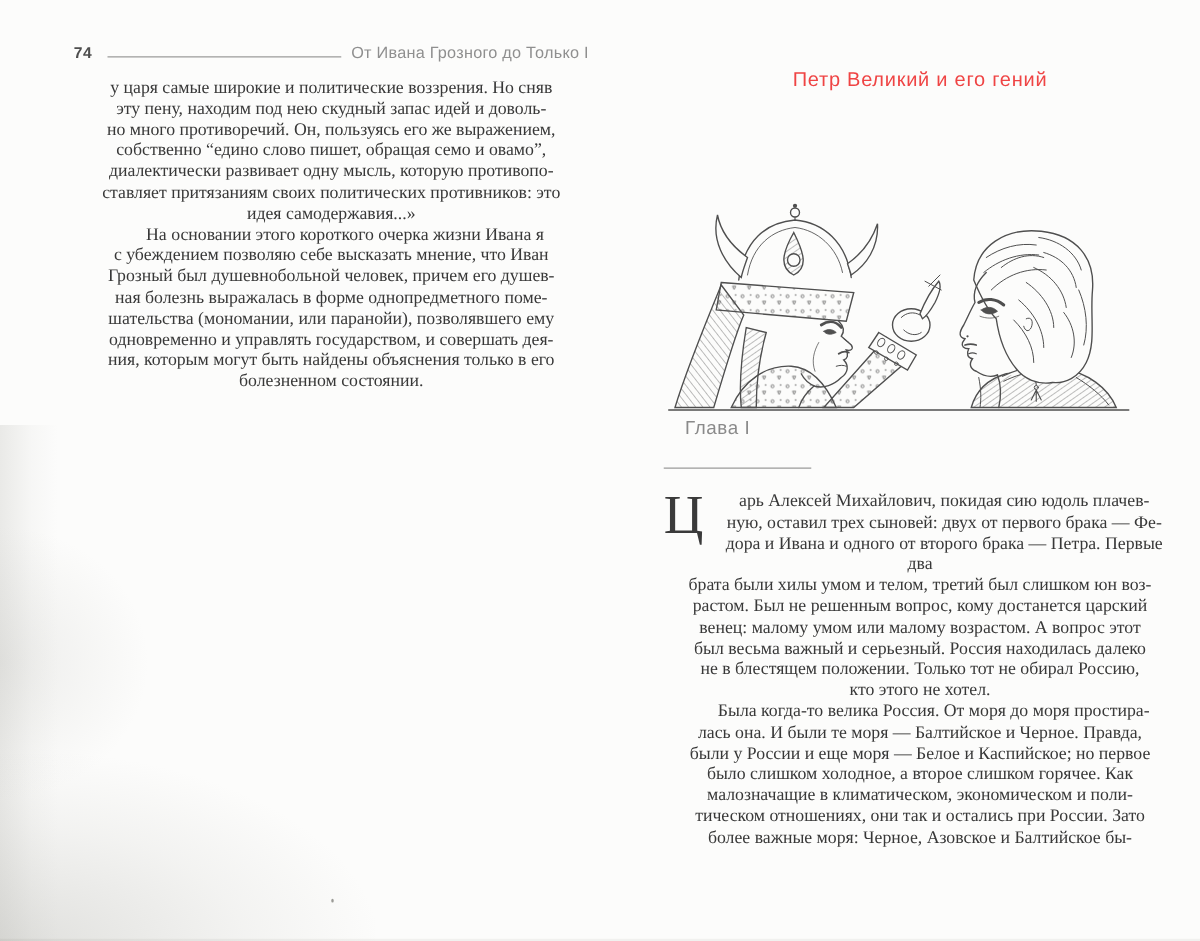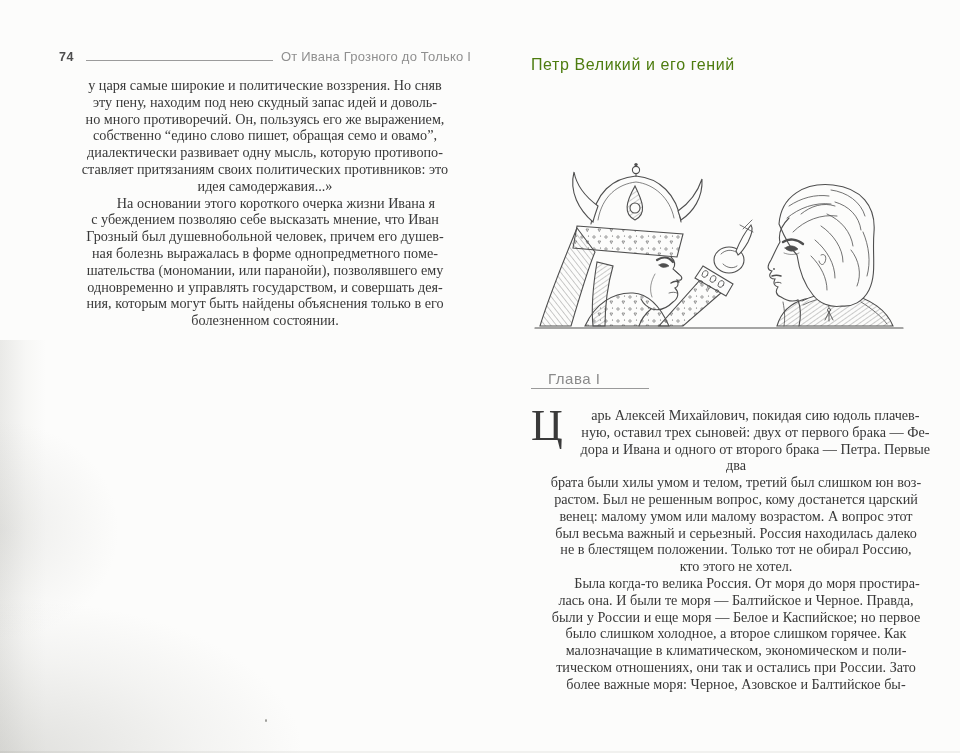--- a/index.html
+++ b/index.html
@@ -35,7 +35,7 @@
   }
 
   
-  .page-left{position:absolute;left:59px;top:49px;width:412px;}
+  .page-left{position:absolute;left:59px;top:34px;width:412px;}
   .running-head{display:flex;align-items:baseline;height:16px;}
   .folio{
     font-family:"Liberation Sans", sans-serif;

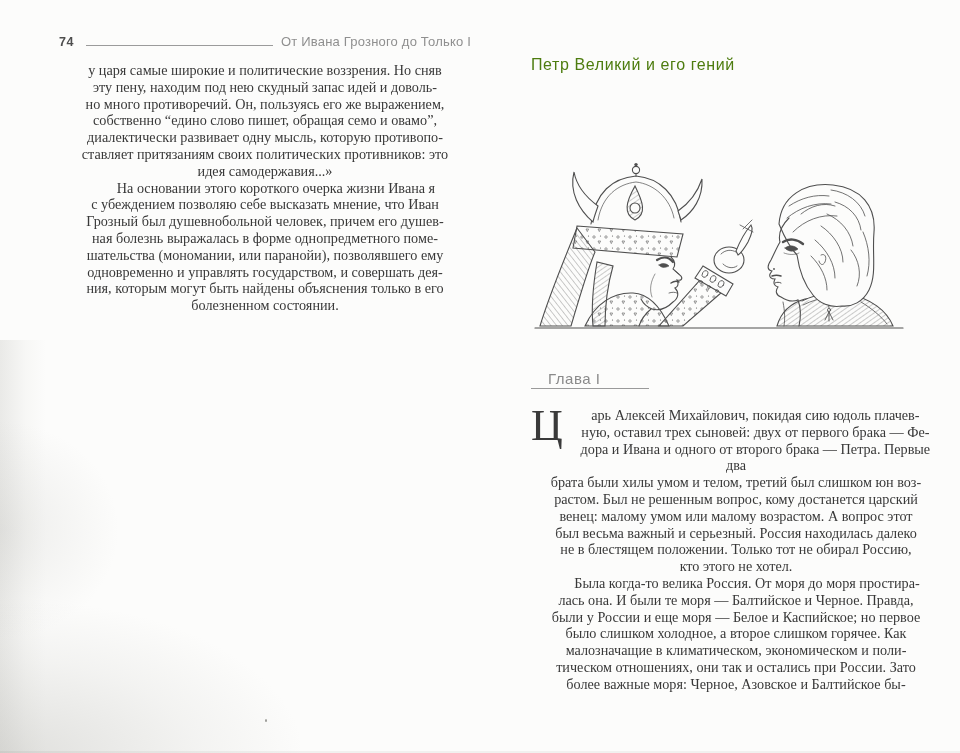--- a/index.html
+++ b/index.html
@@ -57,8 +57,8 @@
   .page-right{position:absolute;left:531px;top:56px;width:410px;}
   .chapter-title{
     font-family:"Liberation Sans", sans-serif;
-    font-size:16px;color:#4d7c0f;letter-spacing:0.6px;
-    text-align:left;height:20px;
+    font-size:16px;color:#ef4444;letter-spacing:0.6px;
+    text-align:center;height:20px;
   }
   .illustration{margin-top:86px;height:172px;}
   .illustration svg{display:block;}

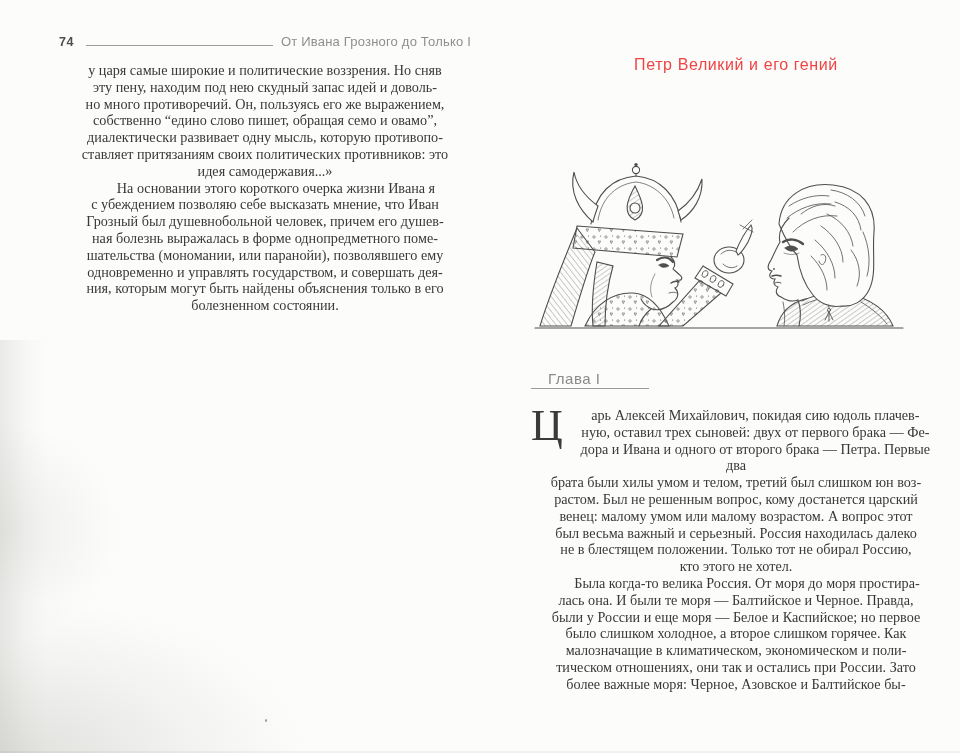--- a/index.html
+++ b/index.html
@@ -63,8 +63,8 @@
   .illustration{margin-top:86px;height:172px;}
   .illustration svg{display:block;}
   .section-head{
-    margin-top:36px;width:118px;
-    border-bottom:1.5px solid #9a9a9a;padding-bottom:0;
+    width:118px;
+    border-bottom:1.5px solid #9a9a9a;padding-bottom:22px;
   }
   .section-head-label{
     font-family:"Liberation Sans", sans-serif;

